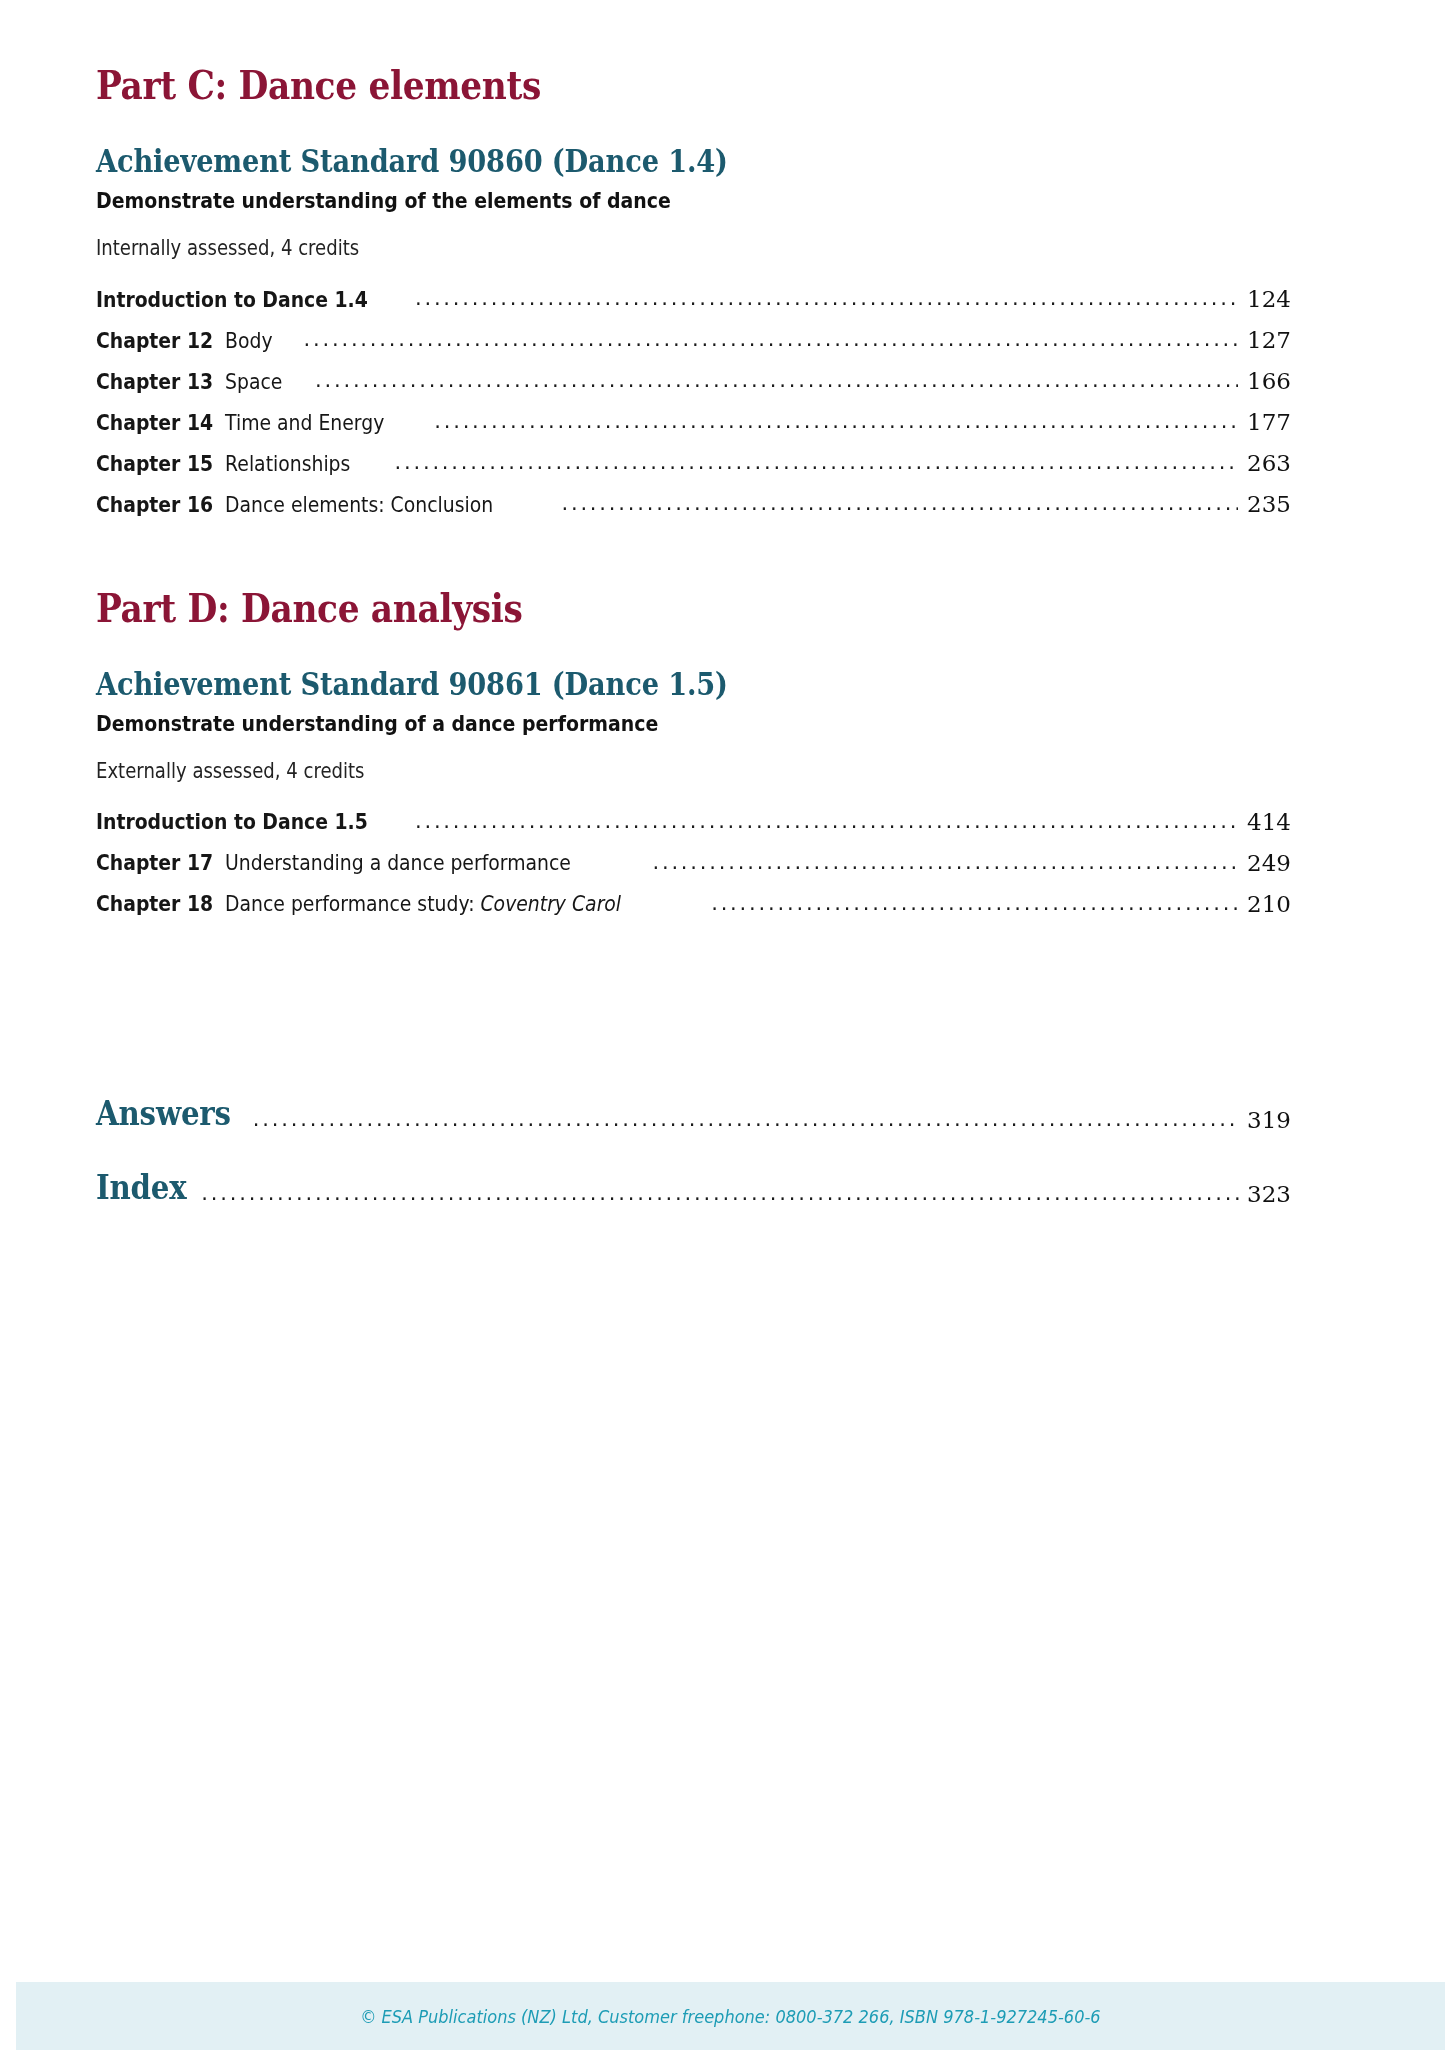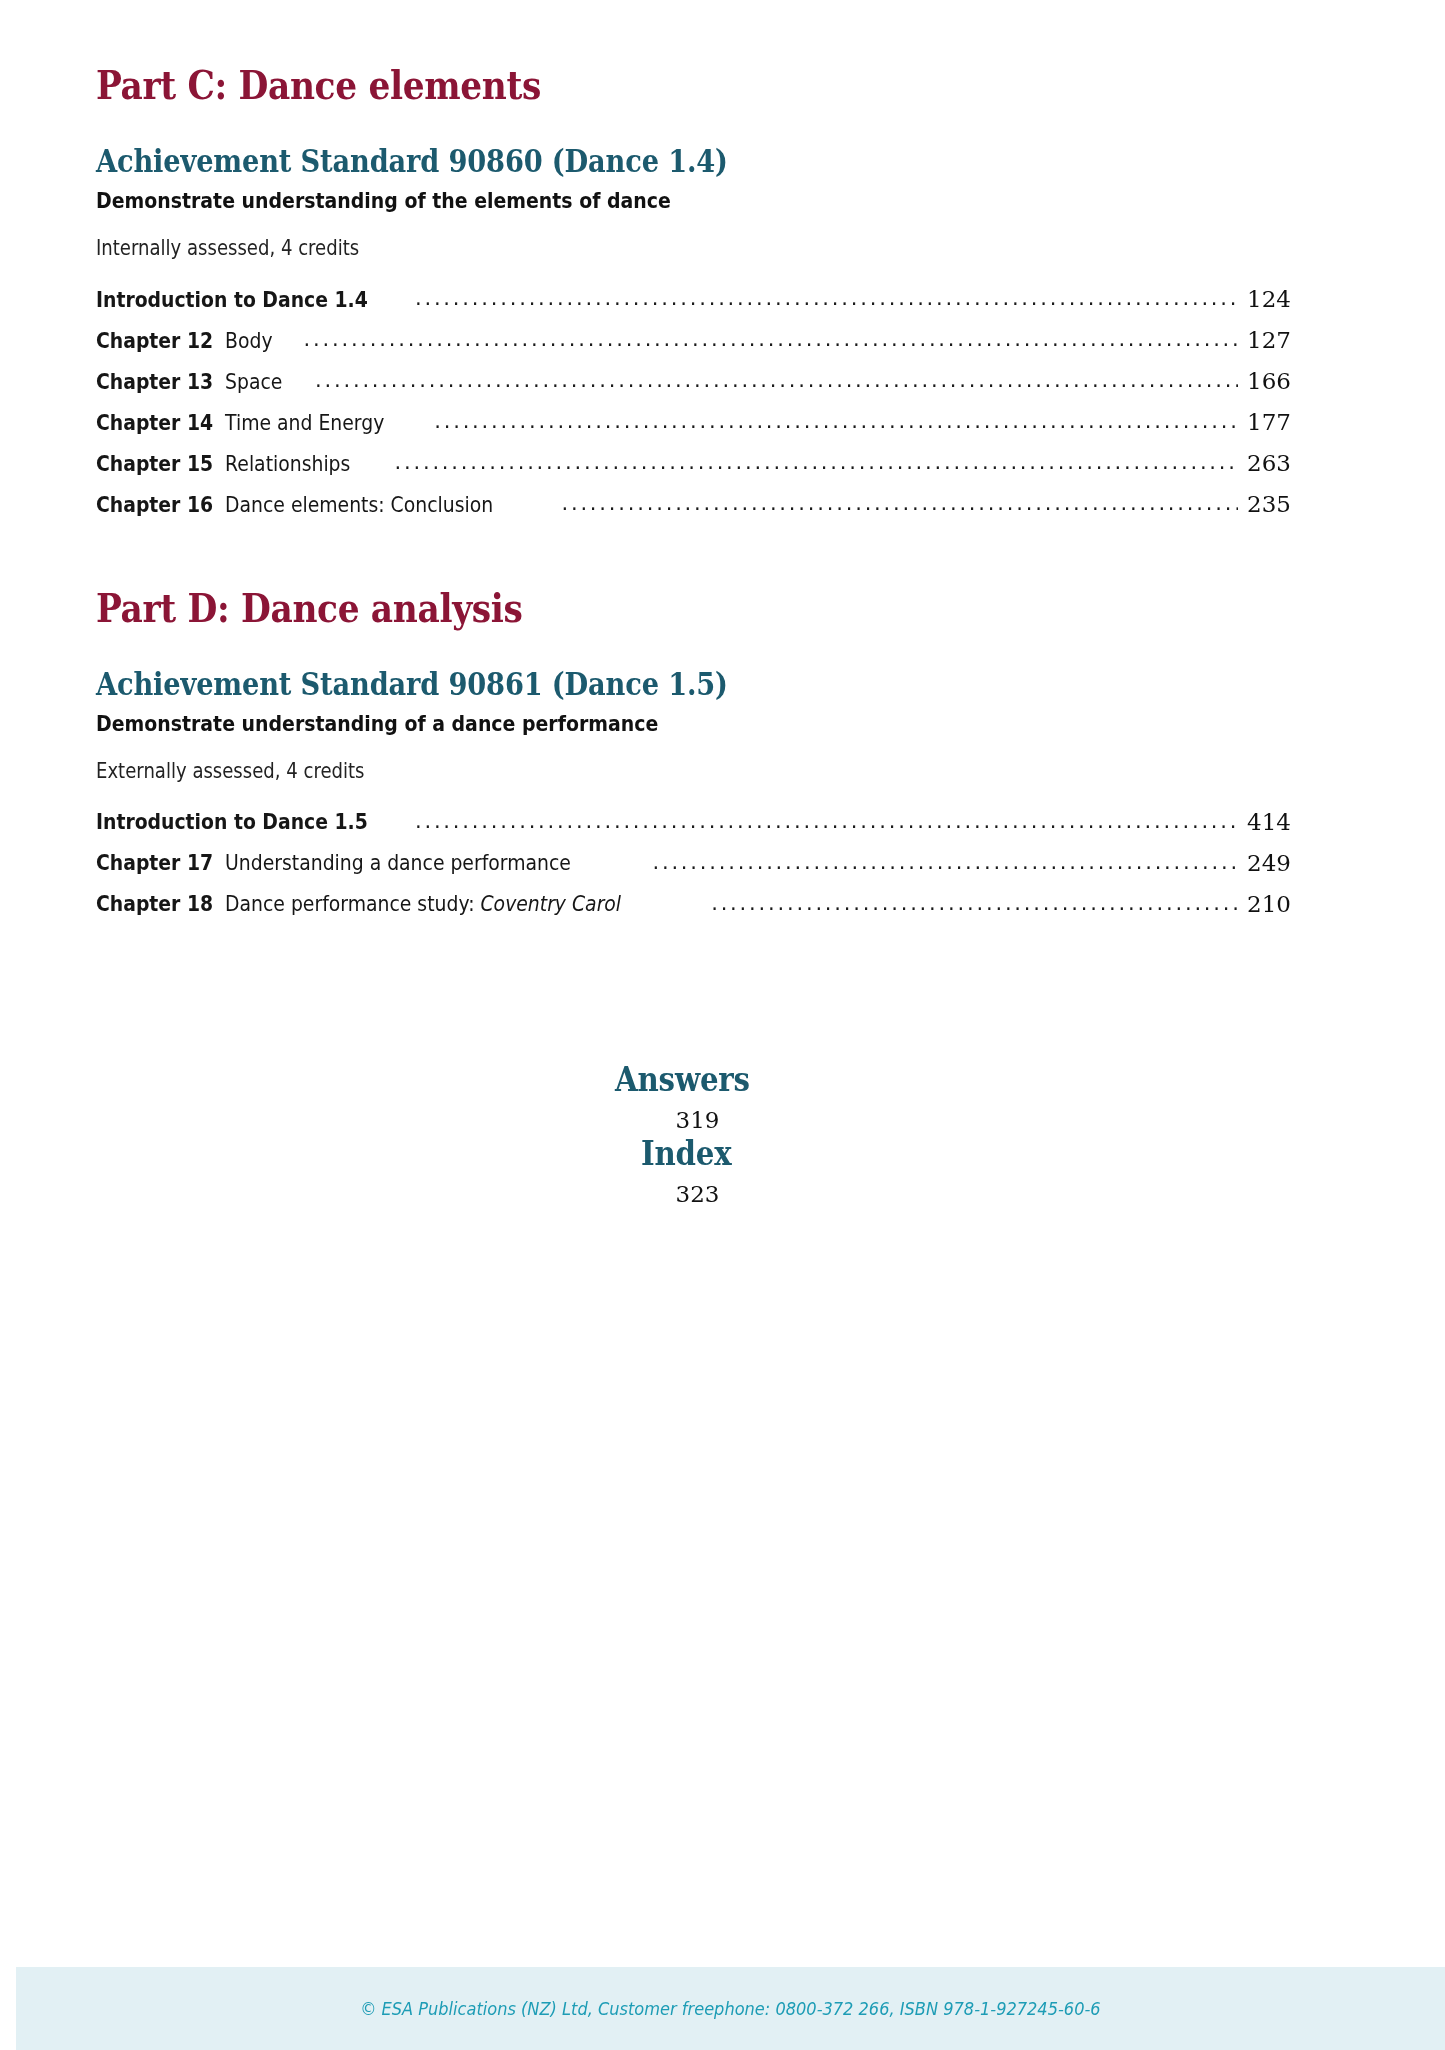--- a/index.html
+++ b/index.html
@@ -124,10 +124,9 @@
   .back-matter { margin-top: 135px; }
   .bm-row {
     display: flex;
-    align-items: center;
+    align-items: flex-end;
     width: 1195px;
     height: 74px;
-    flex-direction: column;
   }
   .bm-label {
     font-family: "DejaVu Serif", "Liberation Serif", serif;

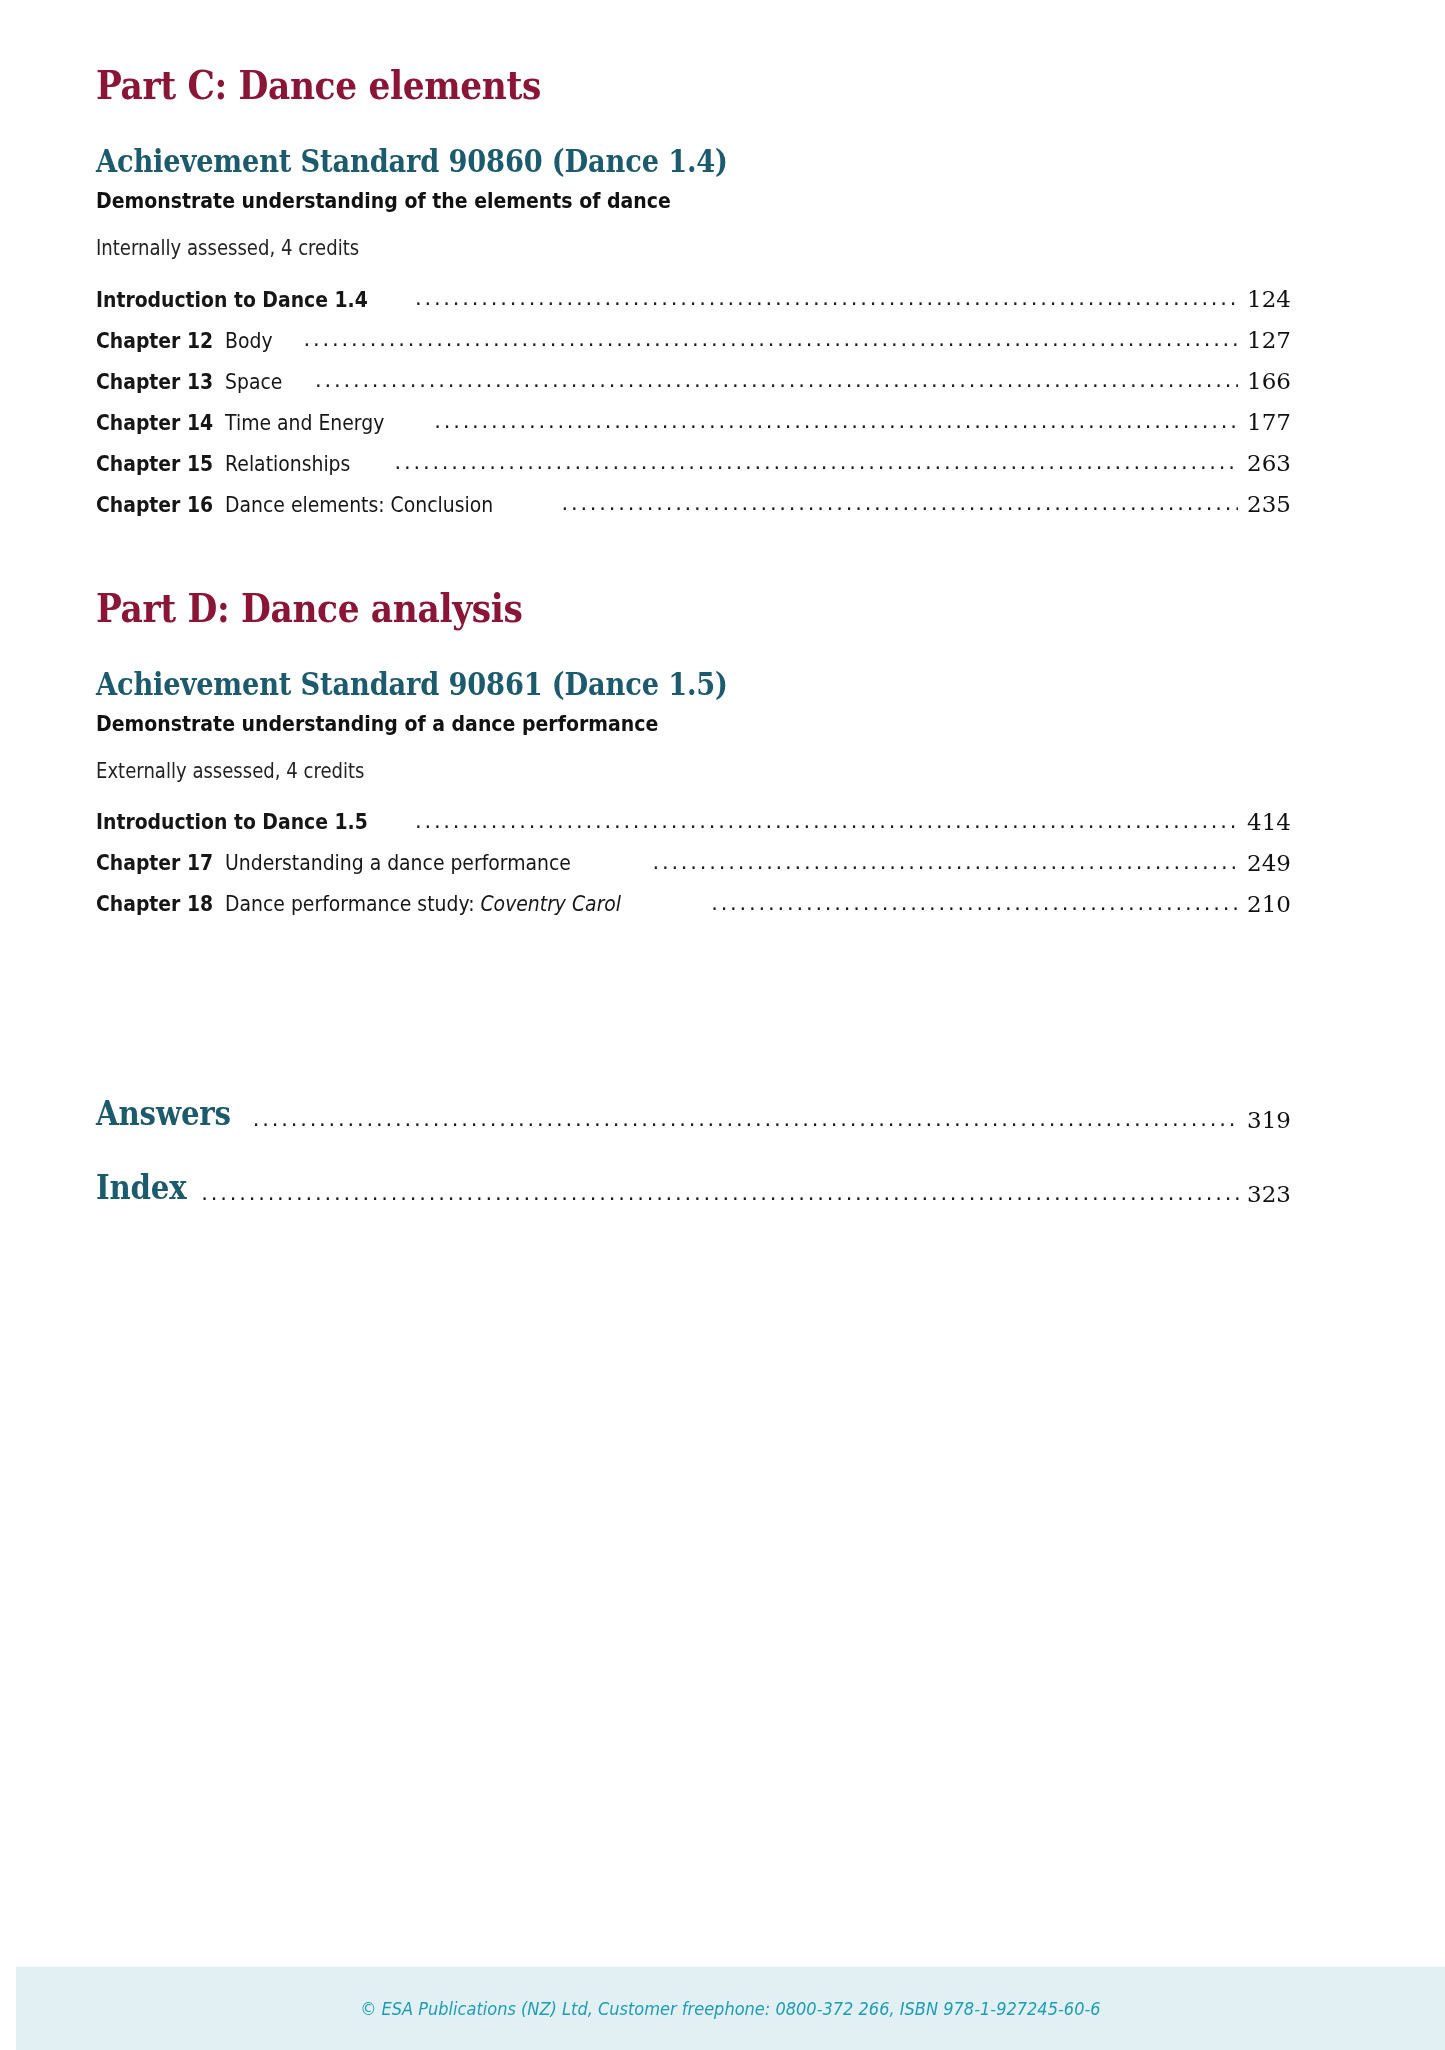--- a/index.html
+++ b/index.html
@@ -164,7 +164,7 @@
     left: 0;
     right: 0;
     bottom: 0;
-    height: 83px;
+    height: 68px;
     background: #e2f0f4;
     display: flex;
     align-items: center;

